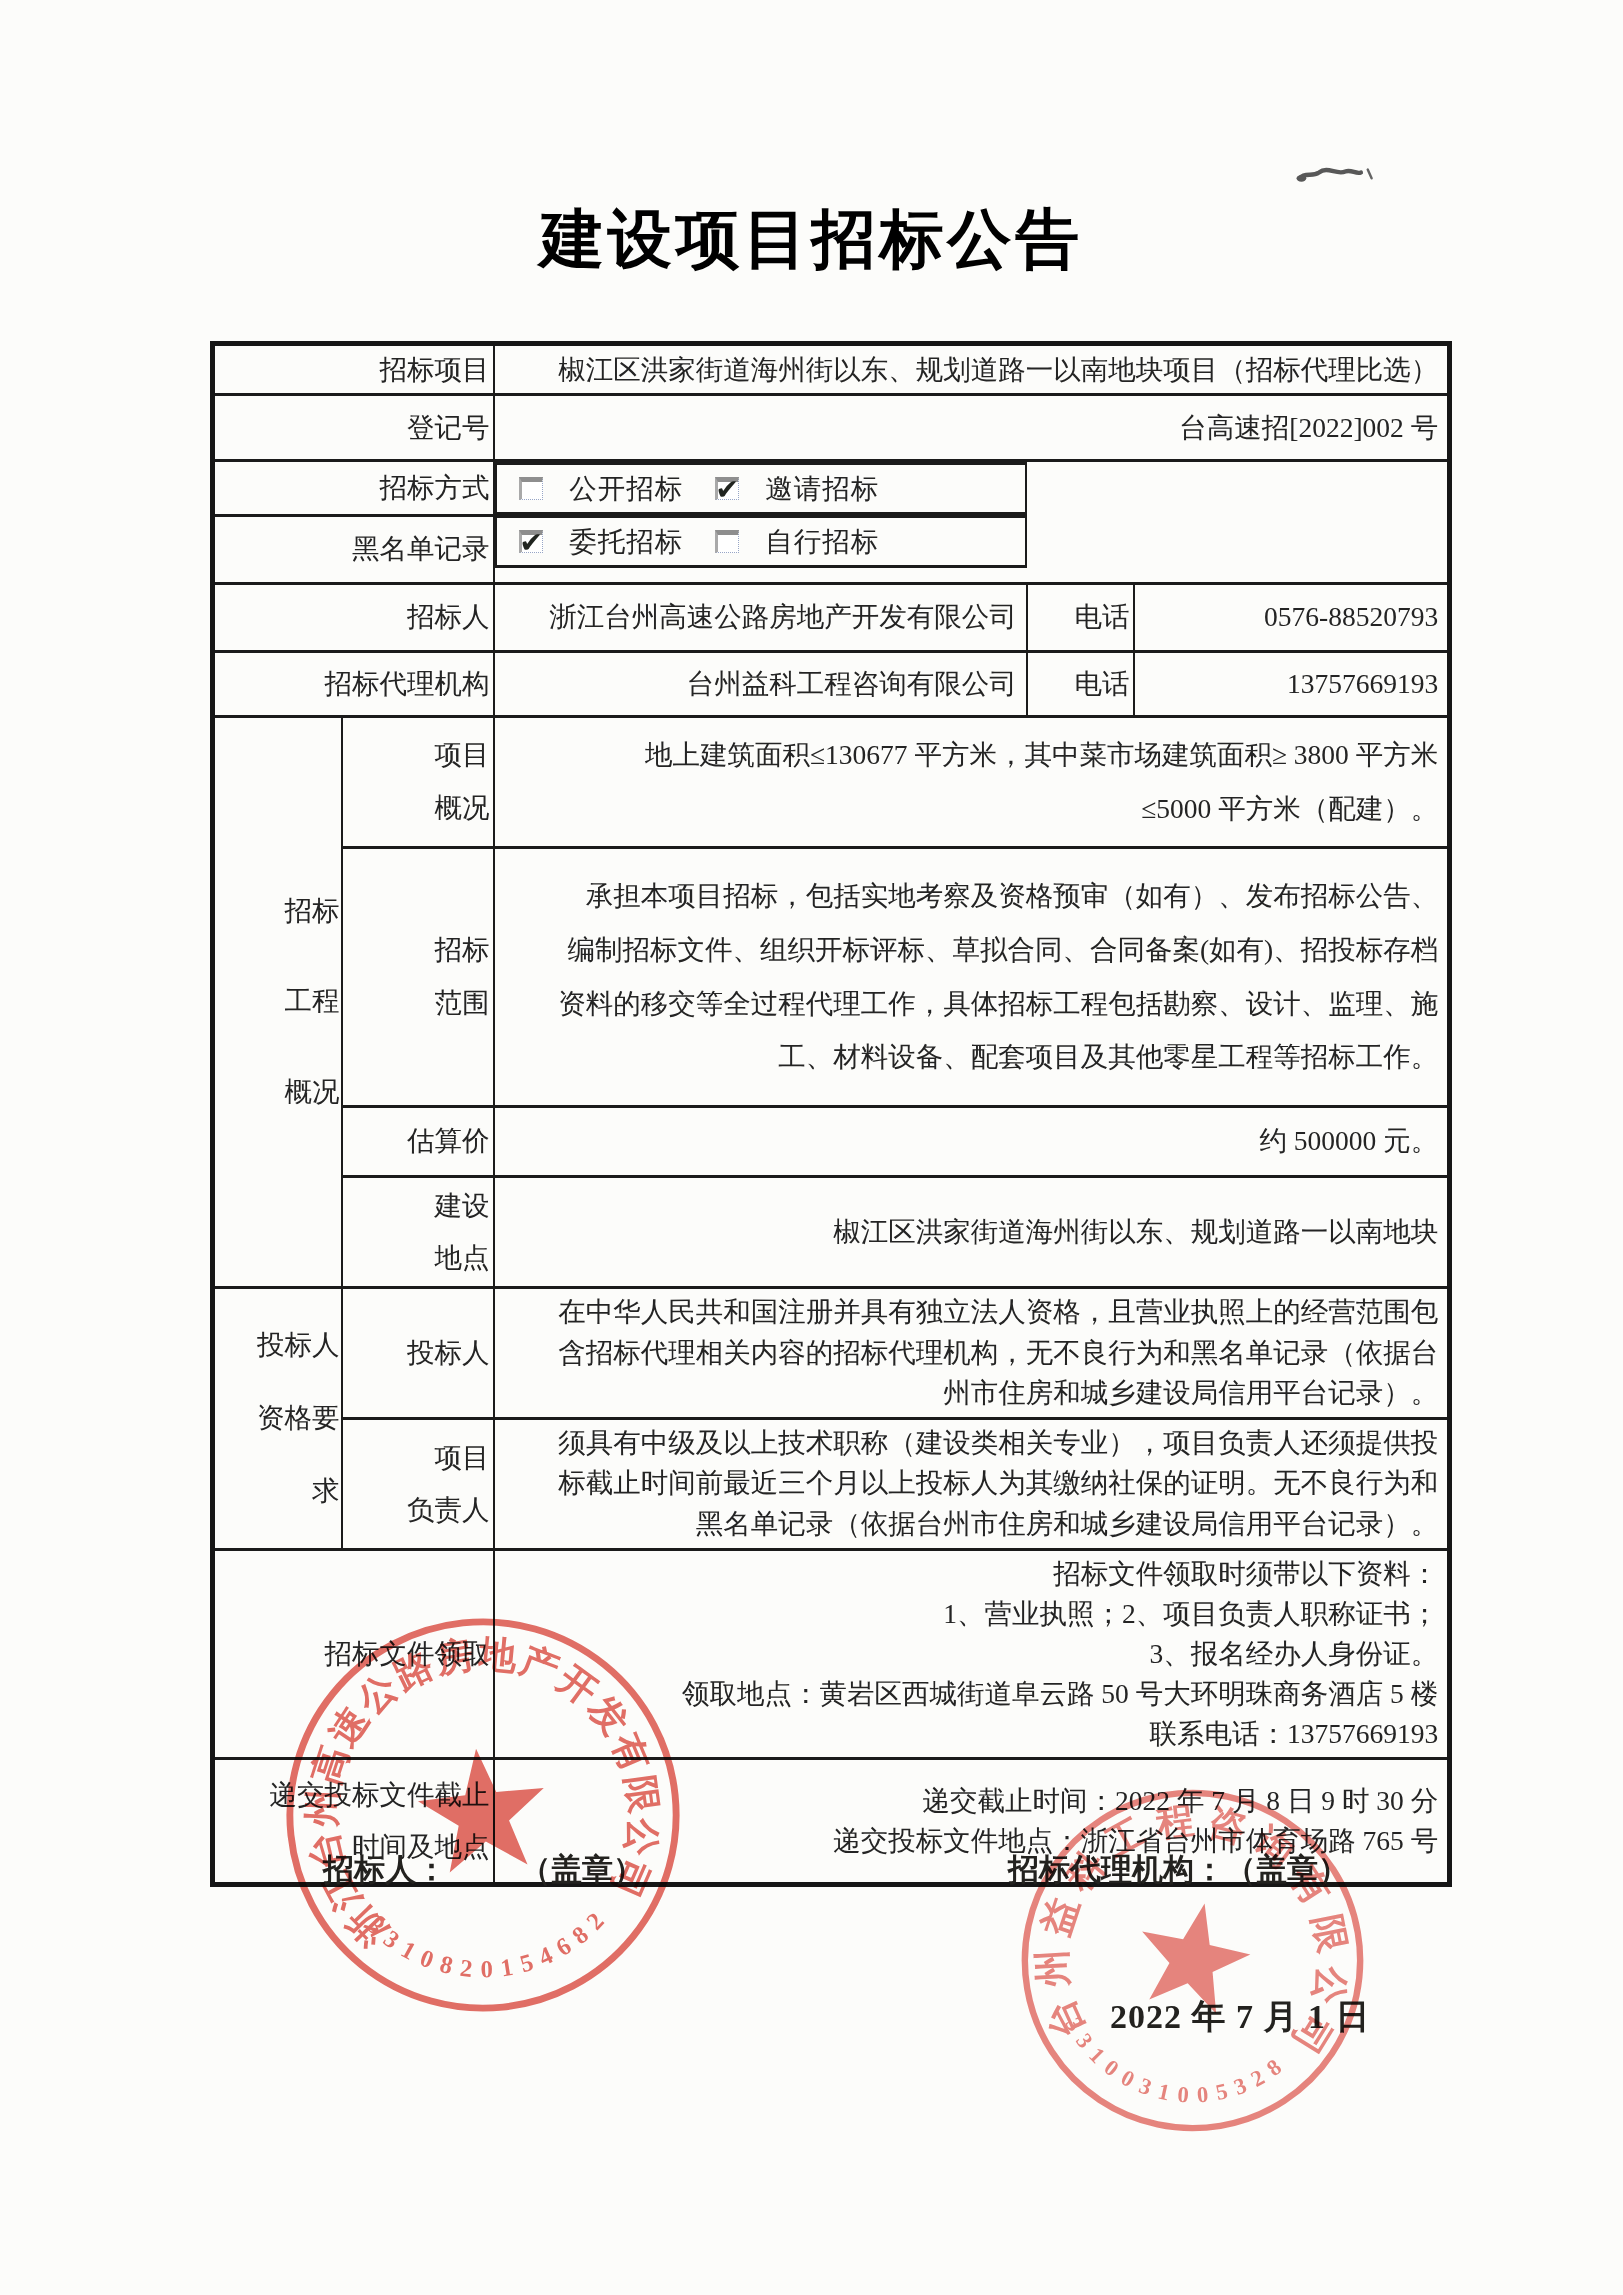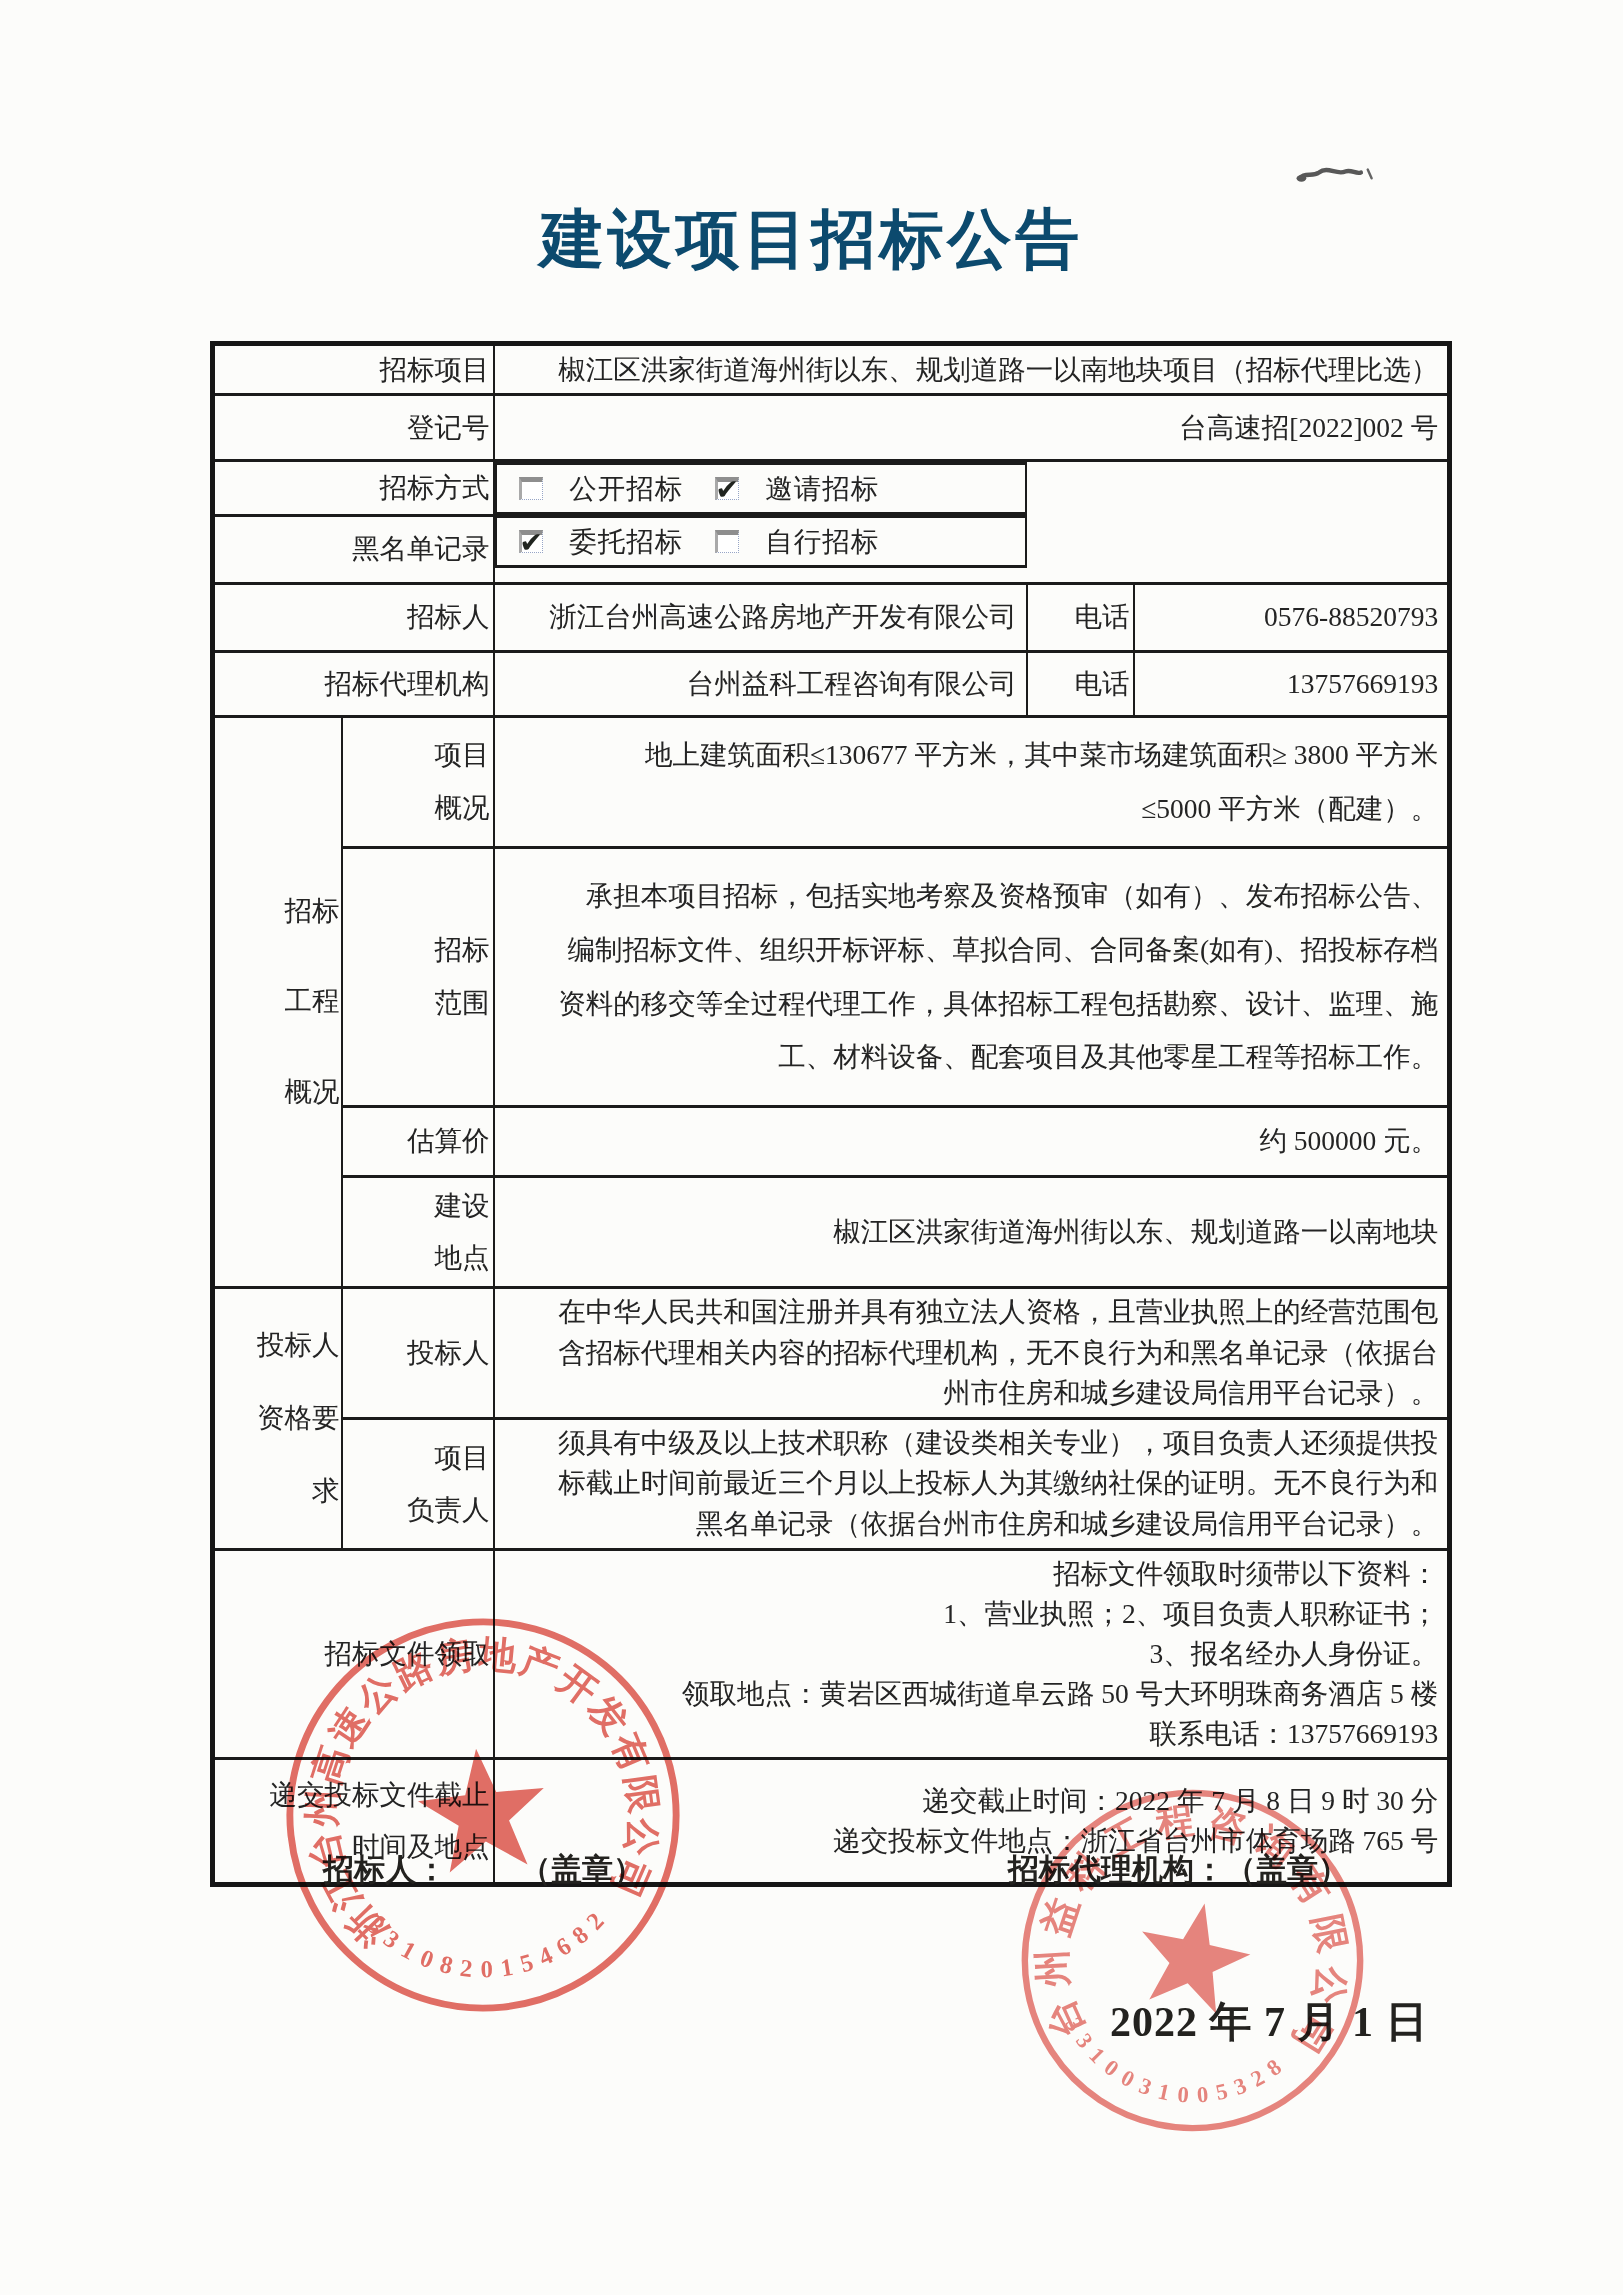--- a/index.html
+++ b/index.html
@@ -20,7 +20,7 @@
     position:absolute;top:196px;left:0;width:100%;
     text-align:center;
     font-size:64px;font-weight:700;letter-spacing:3.9px;
-    color:#0c4a6e;
+    color:#000000;
   }
   
   table.doc{

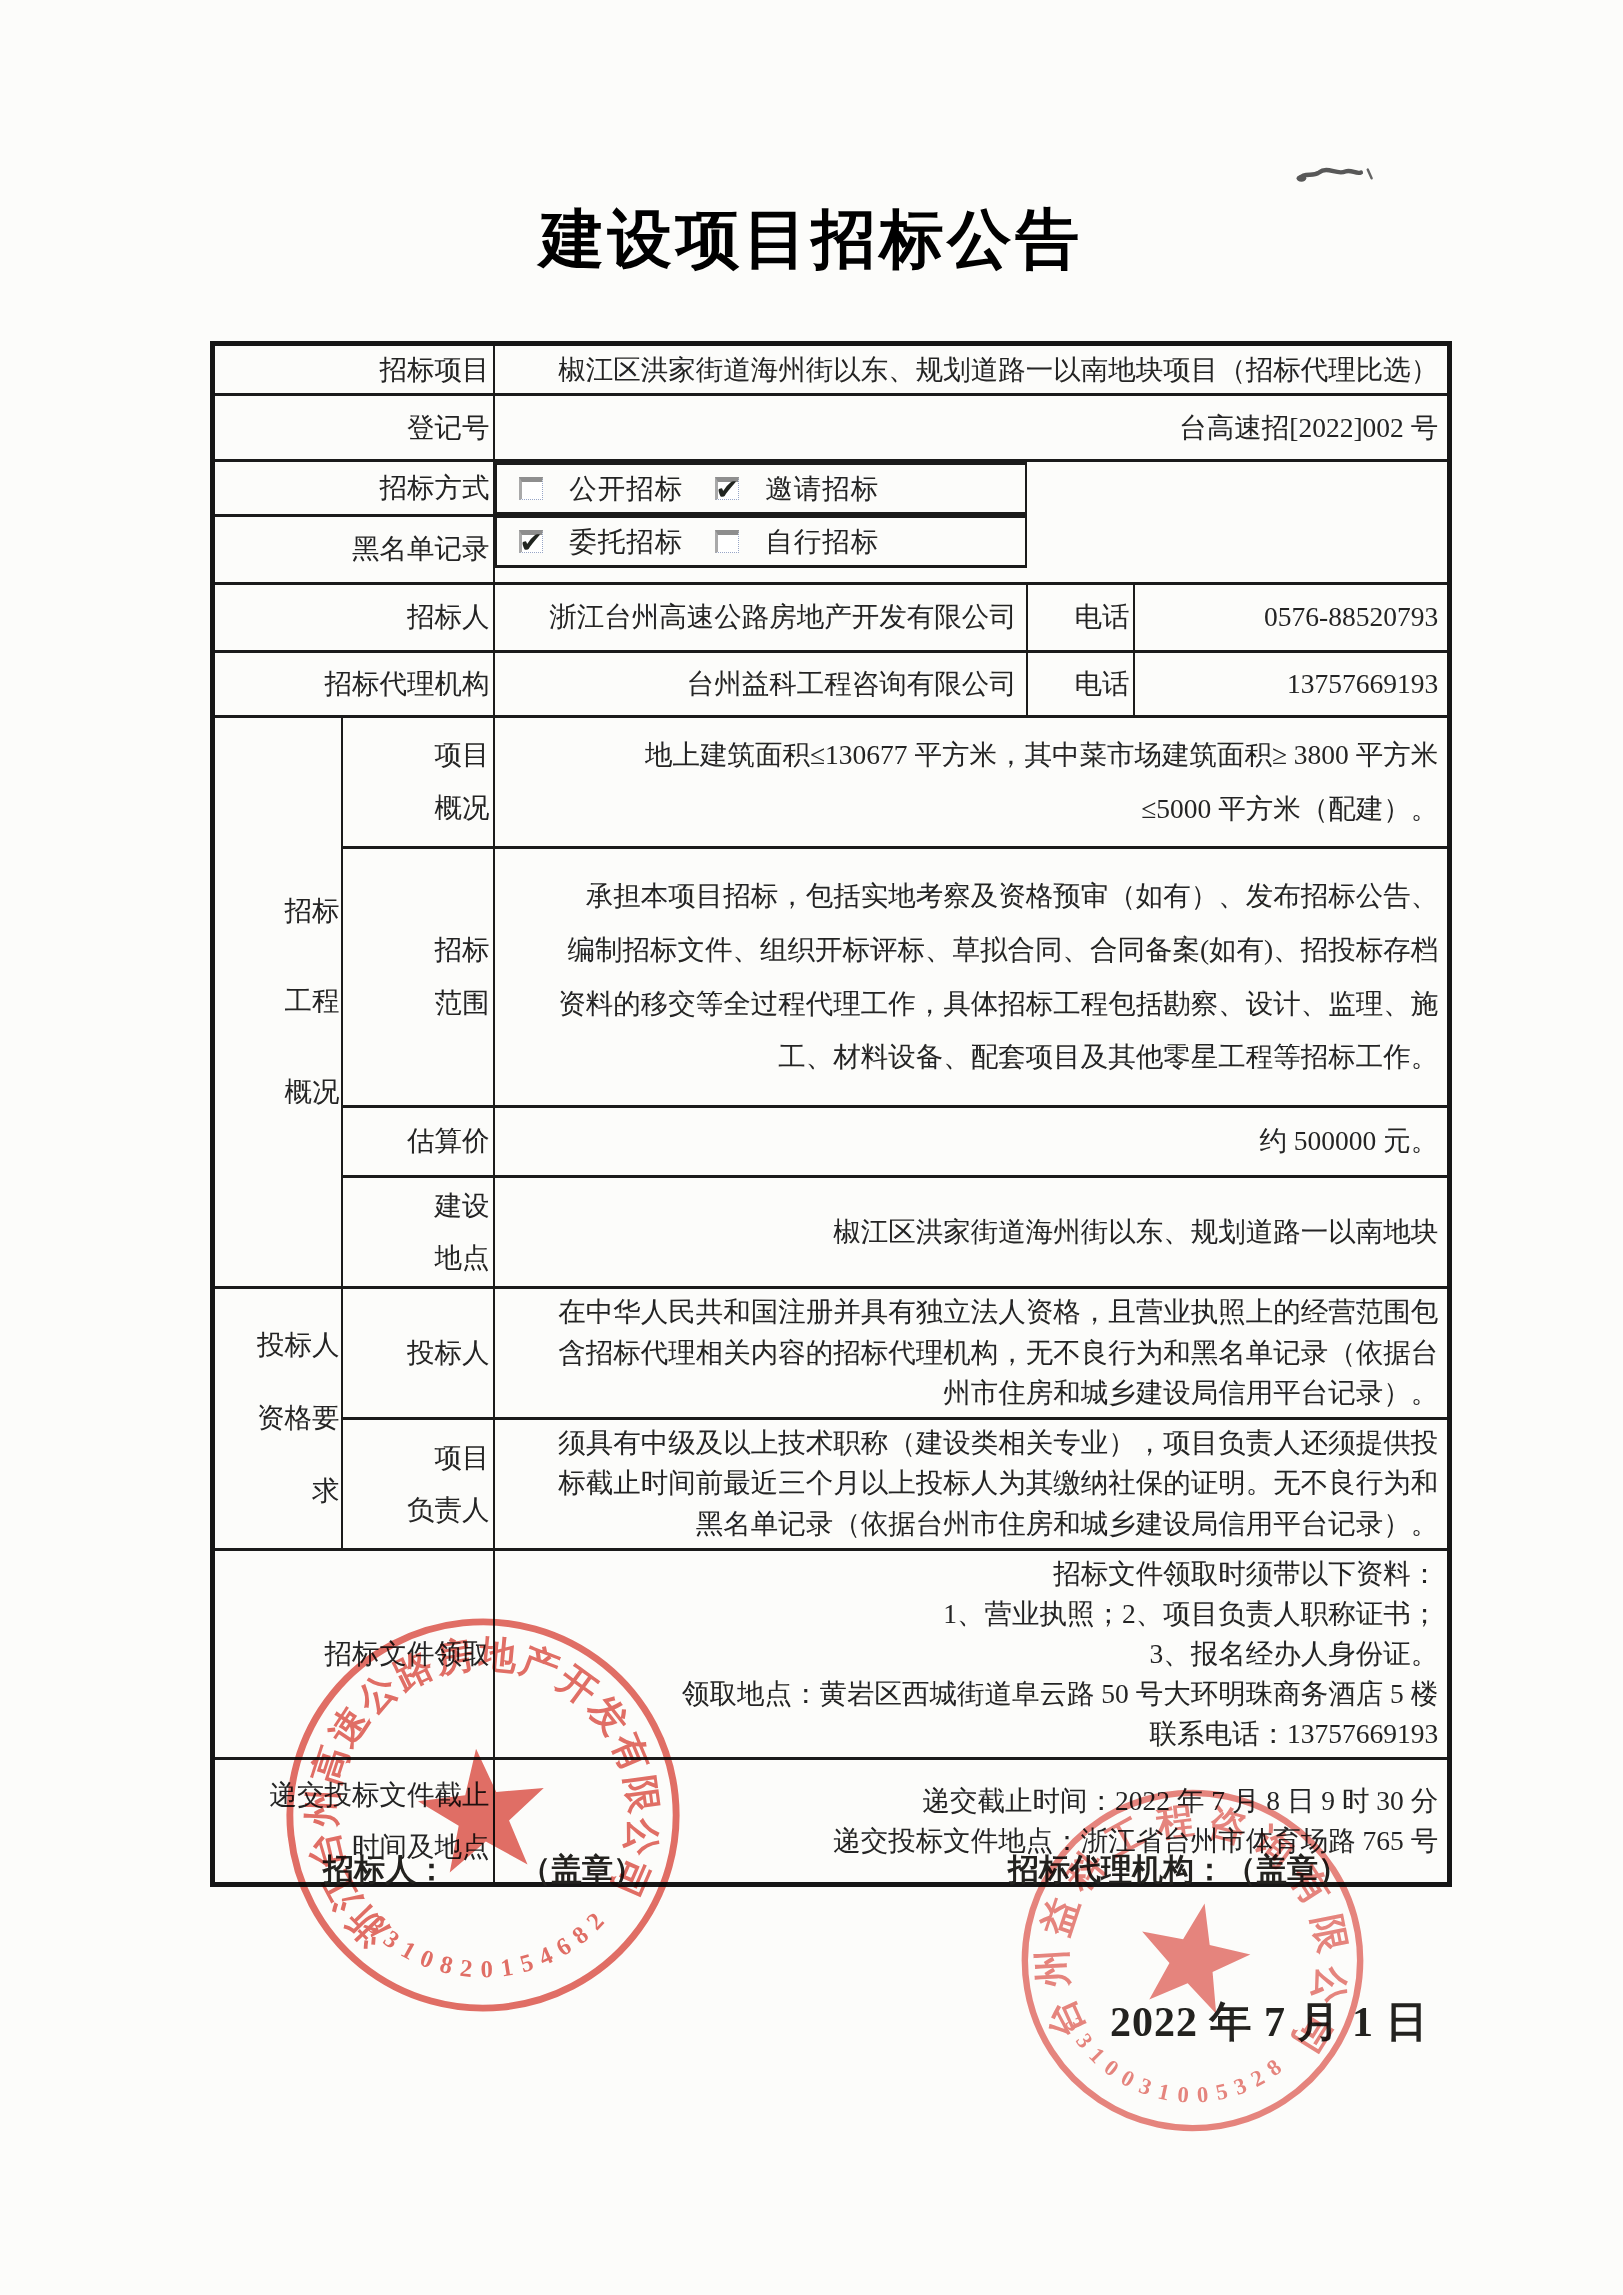--- a/index.html
+++ b/index.html
@@ -85,7 +85,7 @@
   .sig-right{position:absolute;left:1008px;top:0;}
   .doc-date{
     position:absolute;left:1110px;top:1994px;
-    font-size:42px;letter-spacing:1px;color:#23221f;font-weight:600;
+    font-size:34px;letter-spacing:1px;color:#23221f;font-weight:600;
   }
   
   .seal{position:absolute;mix-blend-mode:multiply;}

